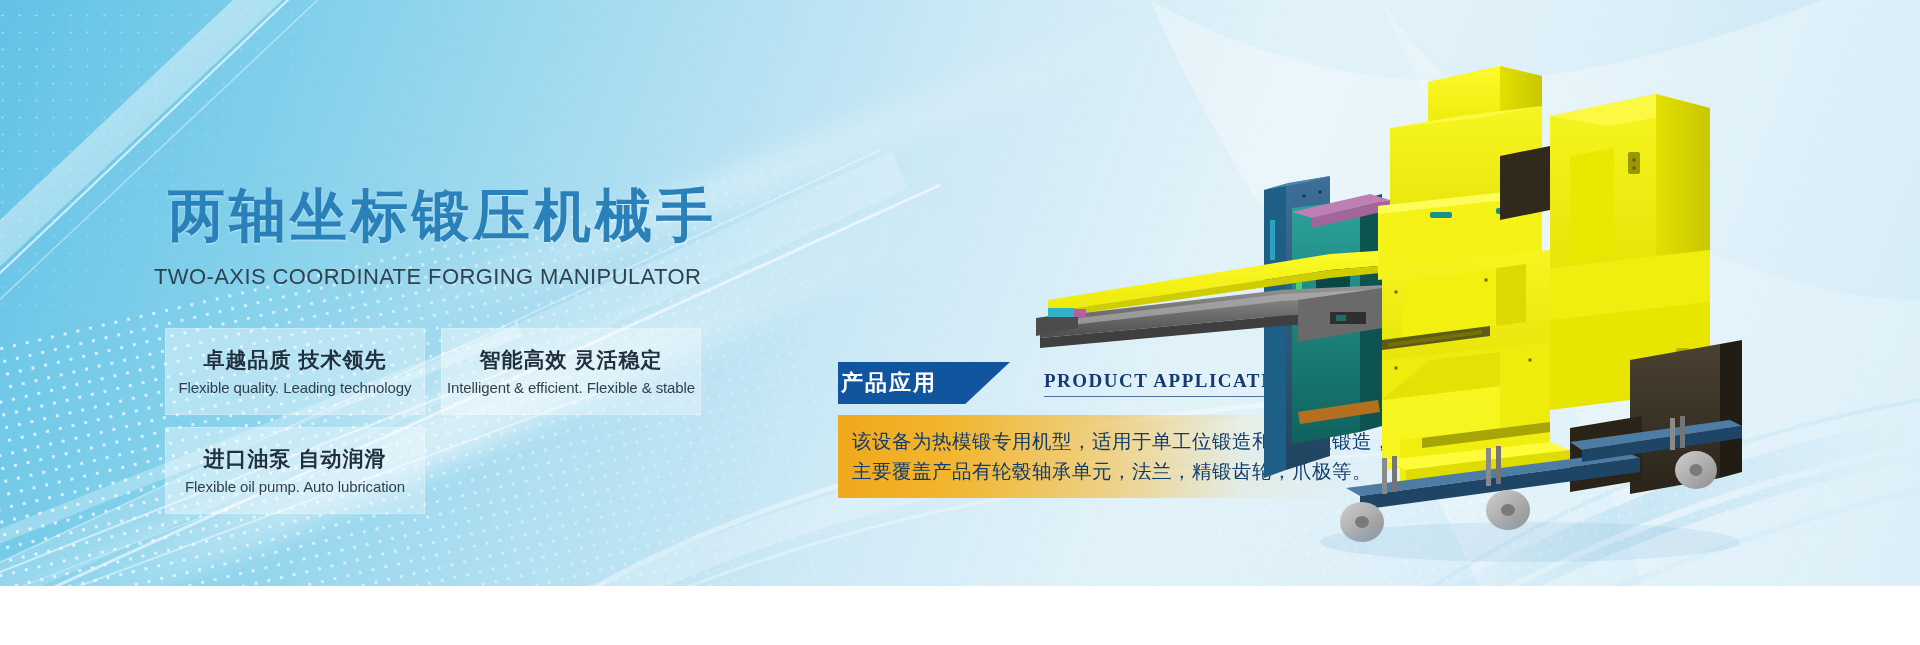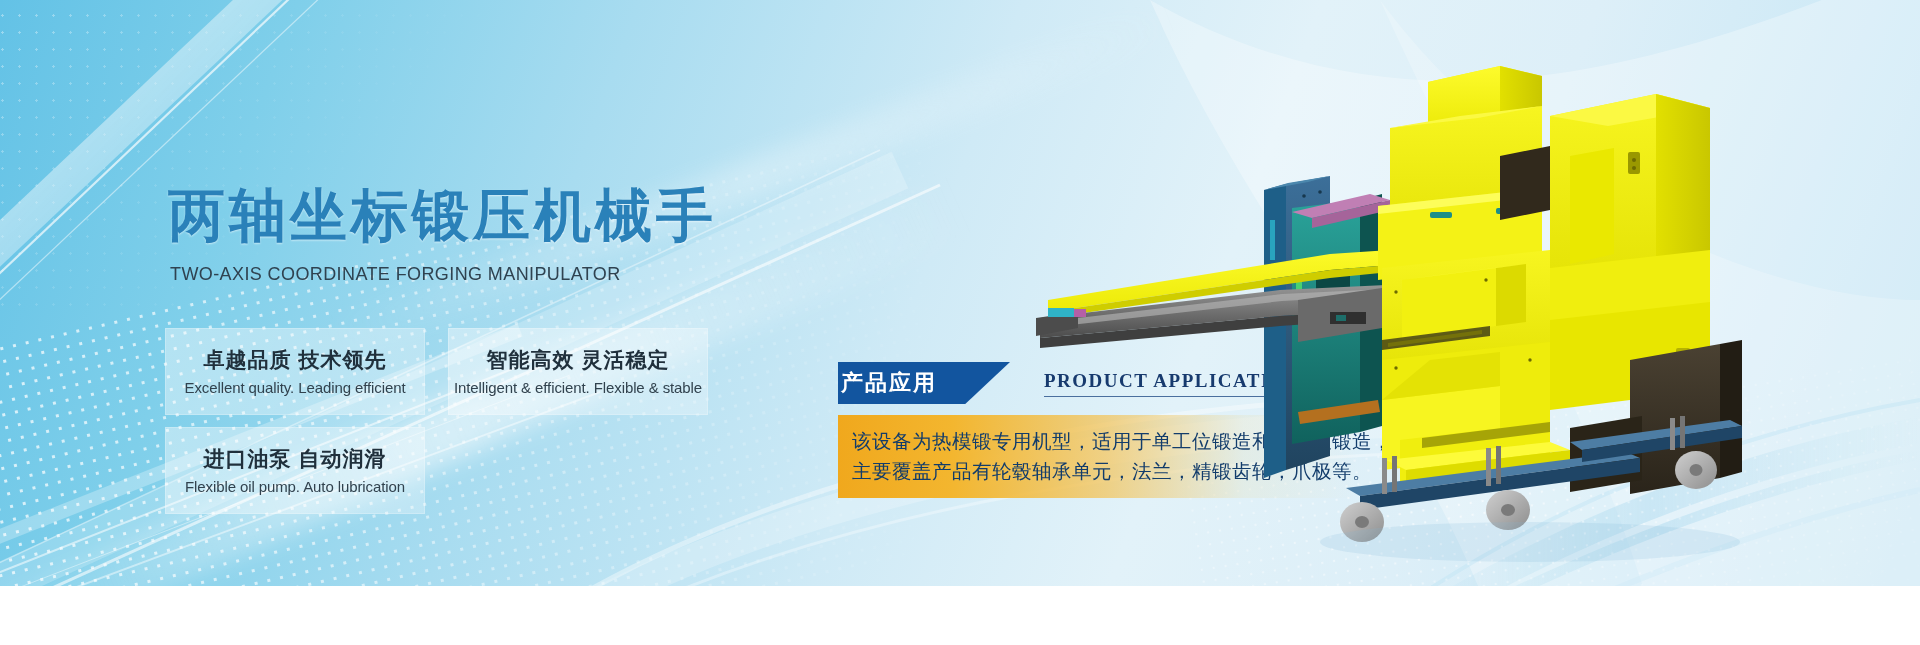--- a/index.html
+++ b/index.html
@@ -55,8 +55,8 @@
     white-space:nowrap;
   }
   .title-en{
-    position:absolute;left:170px;top:264px;
-    font-size:18px;font-weight:400;letter-spacing:.4px;
+    position:absolute;left:154px;top:264px;
+    font-size:22px;font-weight:400;letter-spacing:.4px;
     color:#2f4250;white-space:nowrap;
   }
 

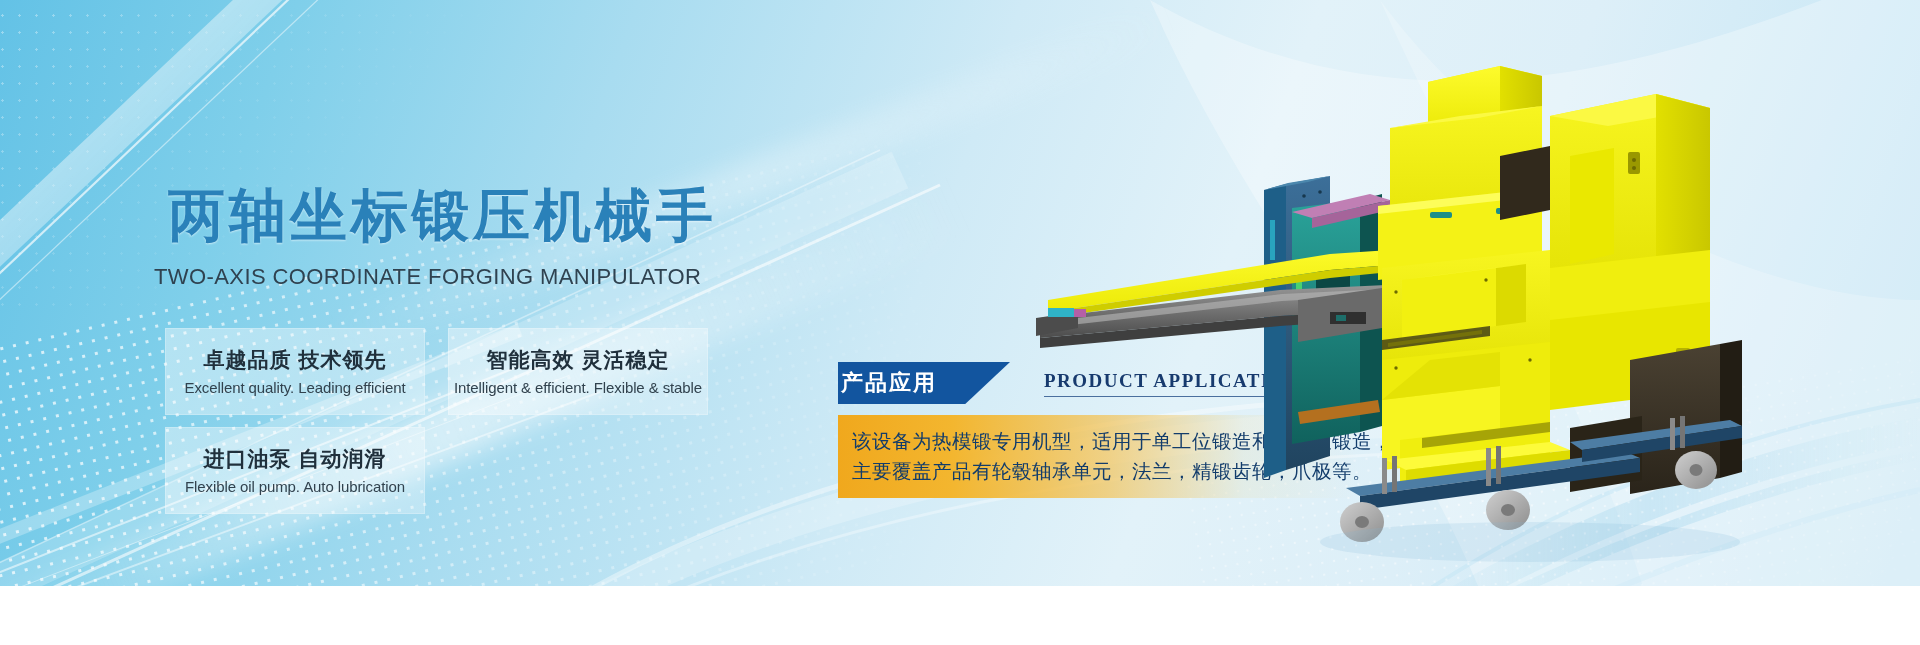--- a/index.html
+++ b/index.html
@@ -65,7 +65,7 @@
     width:532px;
     display:grid;grid-template-columns:260px 260px;
     grid-template-rows:87px 87px;
-    gap:12px 23px;
+    gap:12px 16px;
   }
   .feat{
     background:linear-gradient(120deg,rgba(255,255,255,.42),rgba(255,255,255,.30));

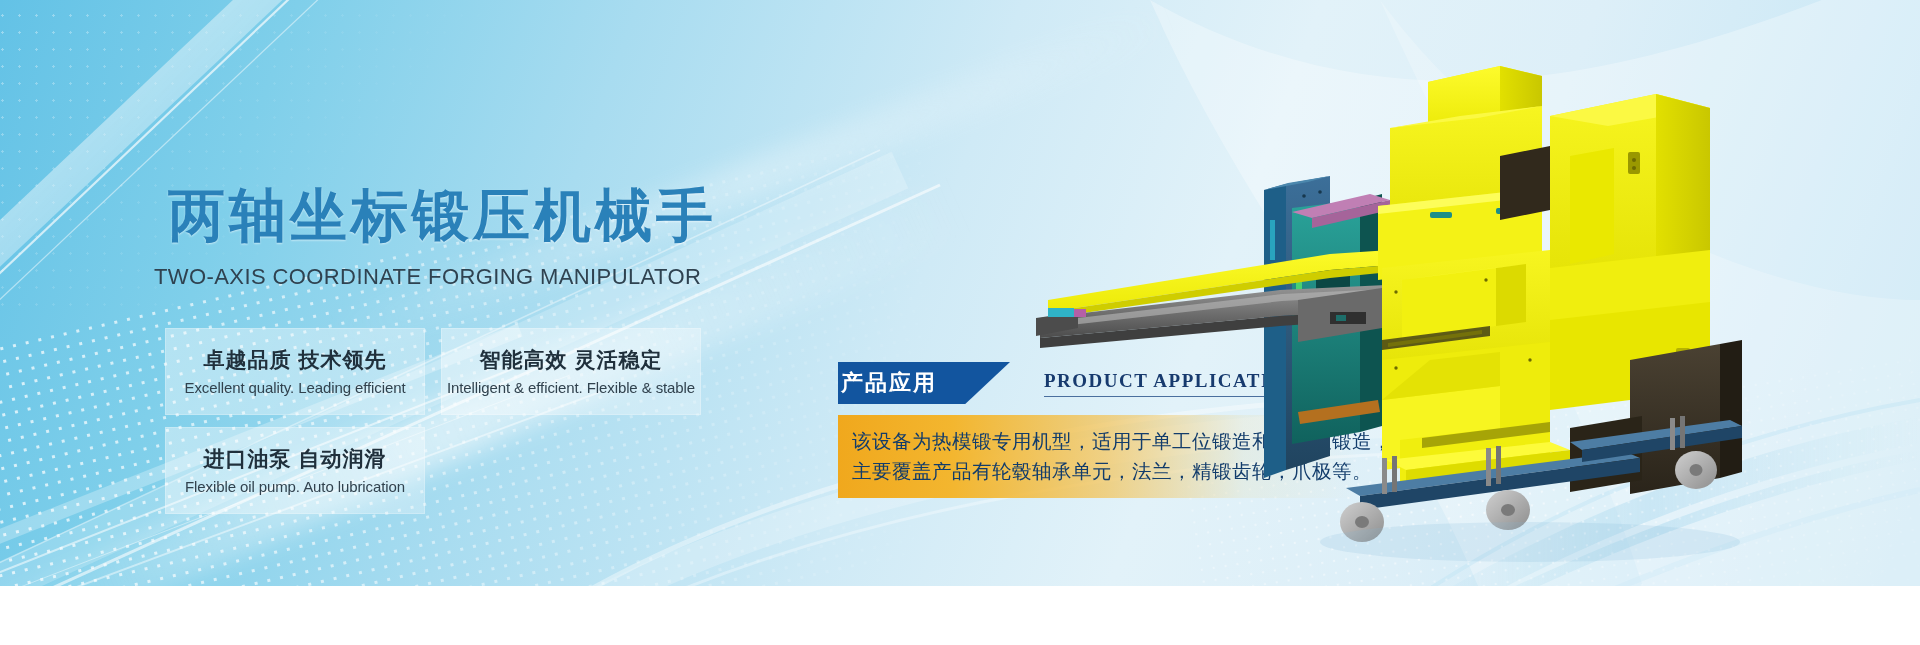--- a/index.html
+++ b/index.html
@@ -180,7 +180,7 @@
   <div class="features">
     <div class="feat">
       <div class="feat-cn">卓越品质 技术领先</div>
-      <div class="feat-en">Excellent quality. Leading efficient</div>
+      <div class="feat-en">Flexible quality. Leading technology</div>
     </div>
     <div class="feat">
       <div class="feat-cn">智能高效 灵活稳定</div>

